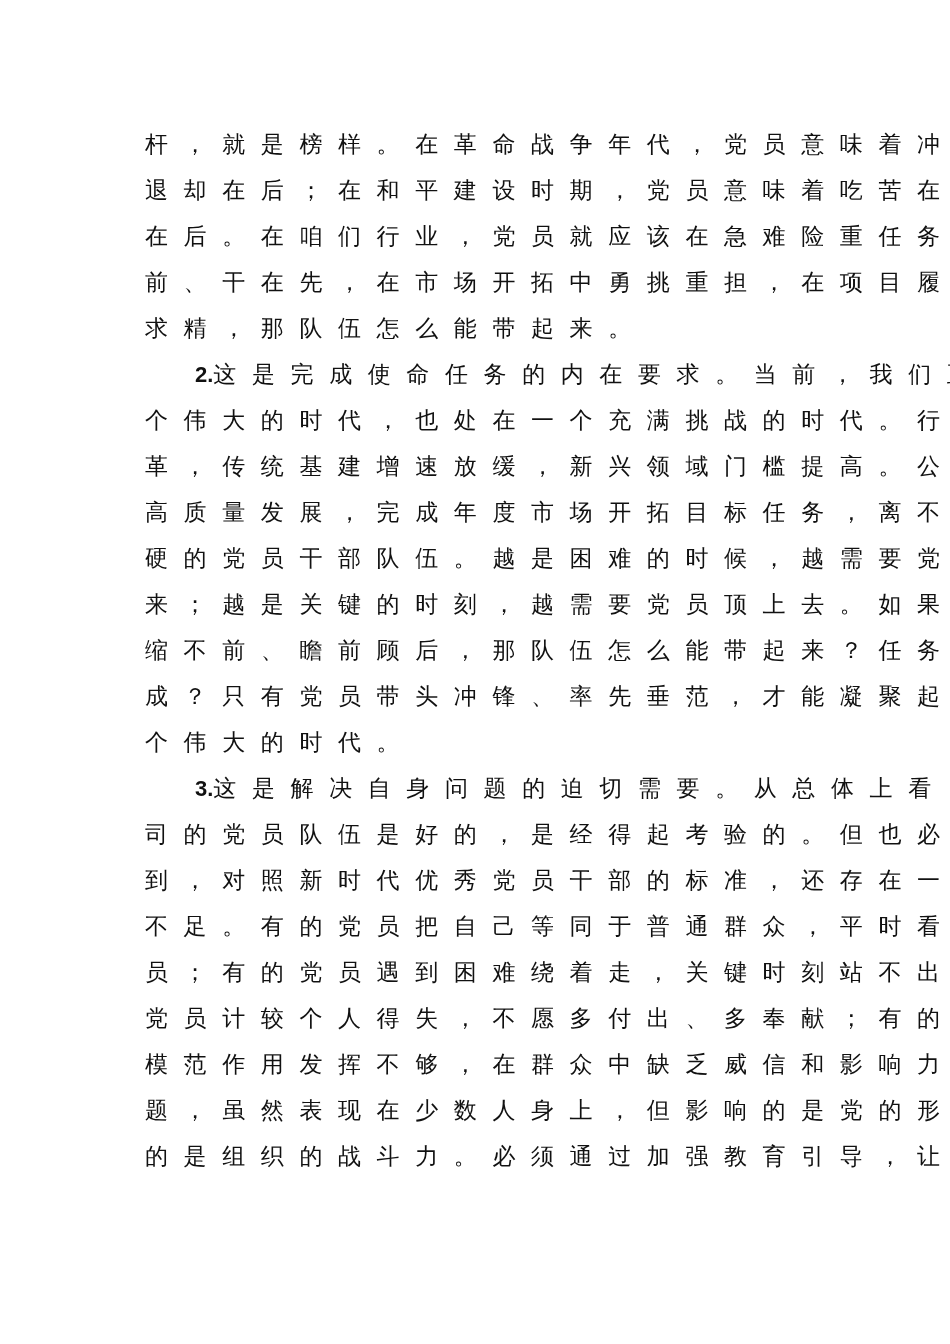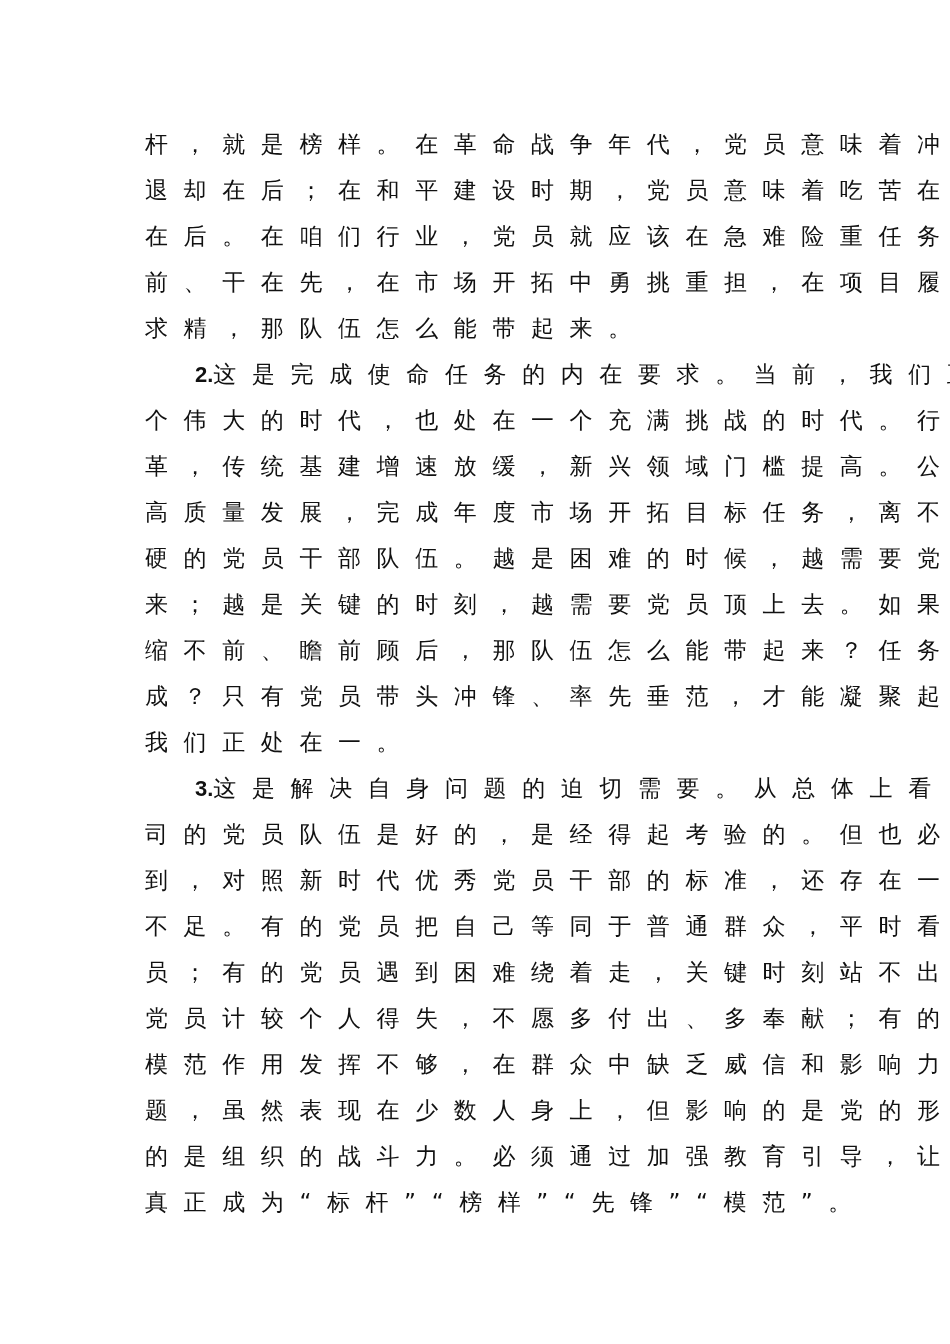--- a/index.html
+++ b/index.html
@@ -73,7 +73,7 @@
       <div class="line">来；越是关键的时刻，越需要党员顶上去。如果党员都畏</div>
       <div class="line">缩不前、瞻前顾后，那队伍怎么能带起来？任务怎么能完</div>
       <div class="line">成？只有党员带头冲锋、率先垂范，才能凝聚起攻坚克难</div>
-      <div class="line">我们正处在一。</div>
+      <div class="line">个伟大的时代。</div>
     </div>
 
     <div class="paragraph">

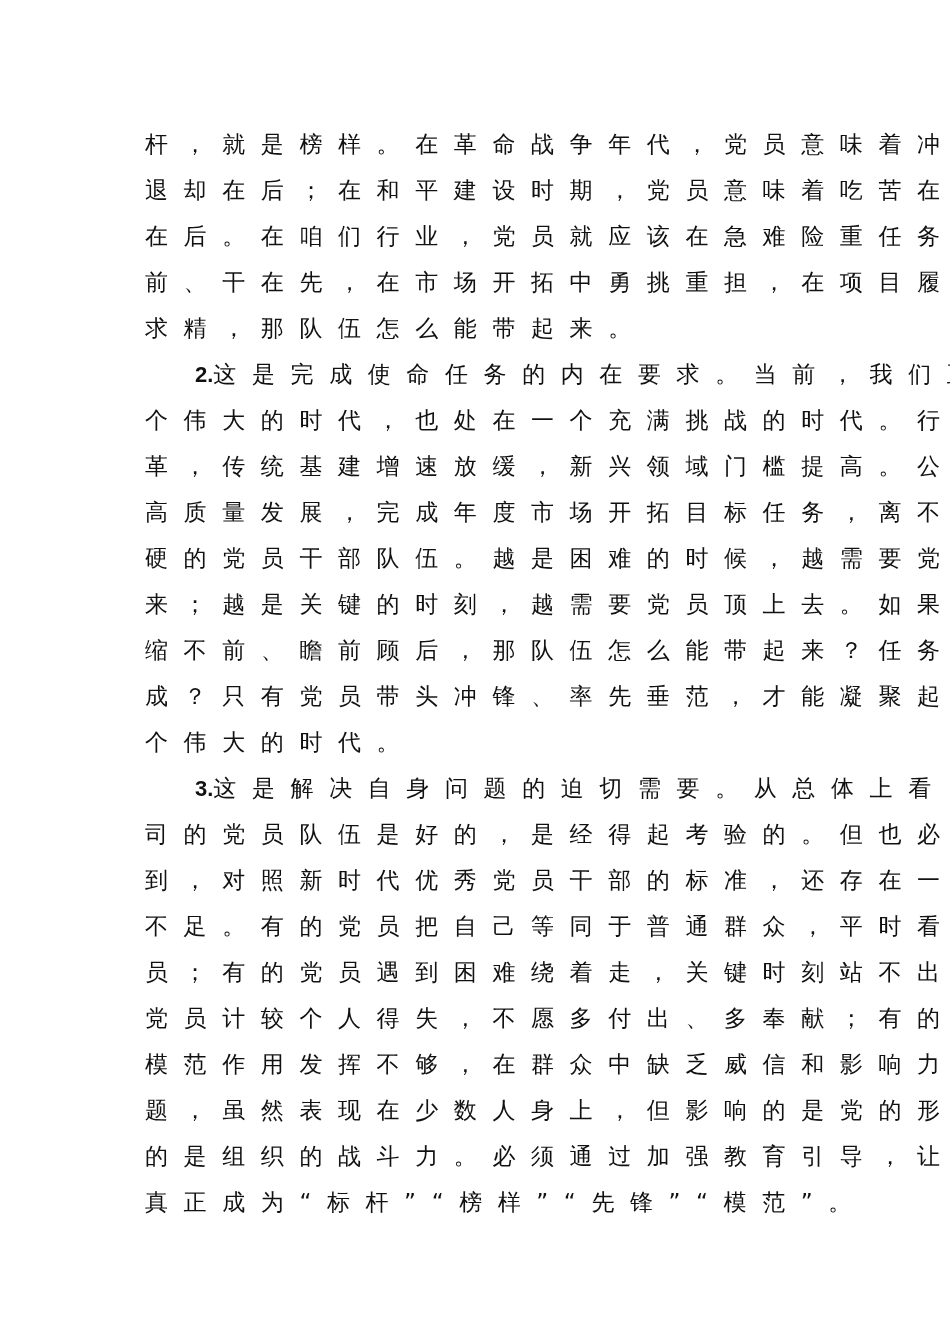--- a/index.html
+++ b/index.html
@@ -86,7 +86,6 @@
       <div class="line">模范作用发挥不够，在群众中缺乏威信和影响力。这些问</div>
       <div class="line">题，虽然表现在少数人身上，但影响的是党的形象，削弱</div>
       <div class="line">的是组织的战斗力。必须通过加强教育引导，让广大党员</div>
-      <div class="line">真正成为“标杆”“榜样”“先锋”“模范”。</div>
     </div>
 
   </div>

